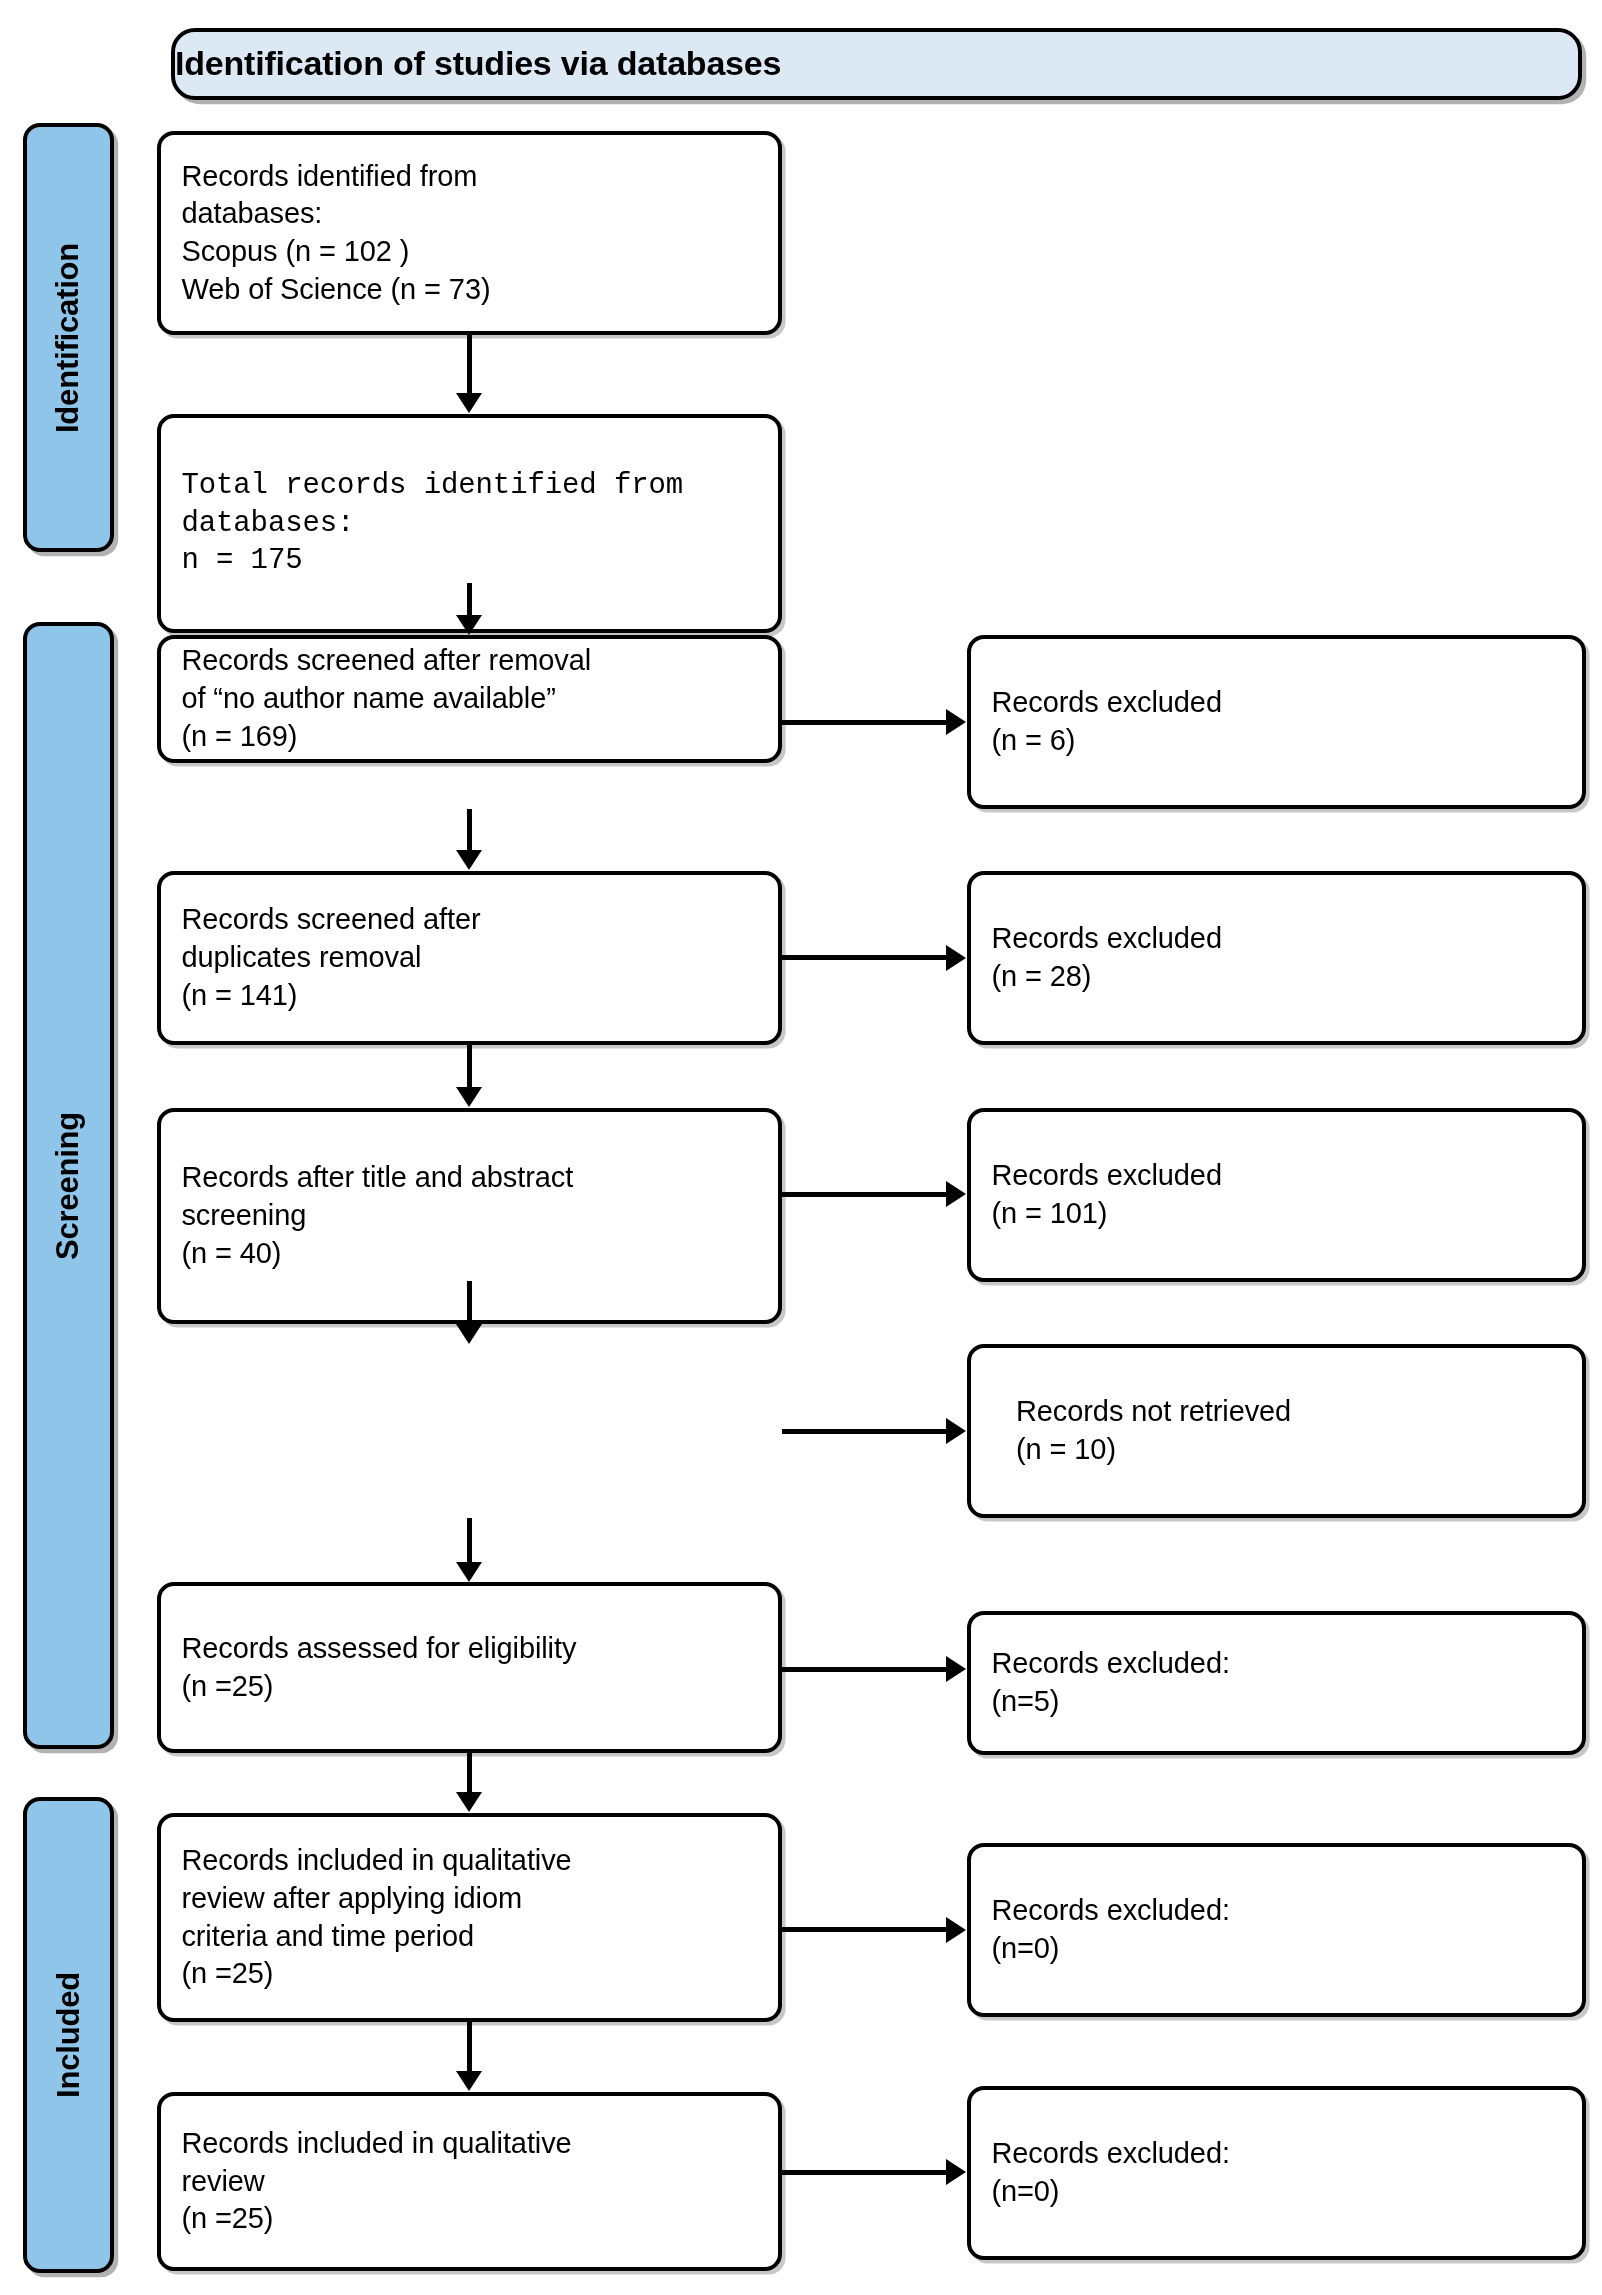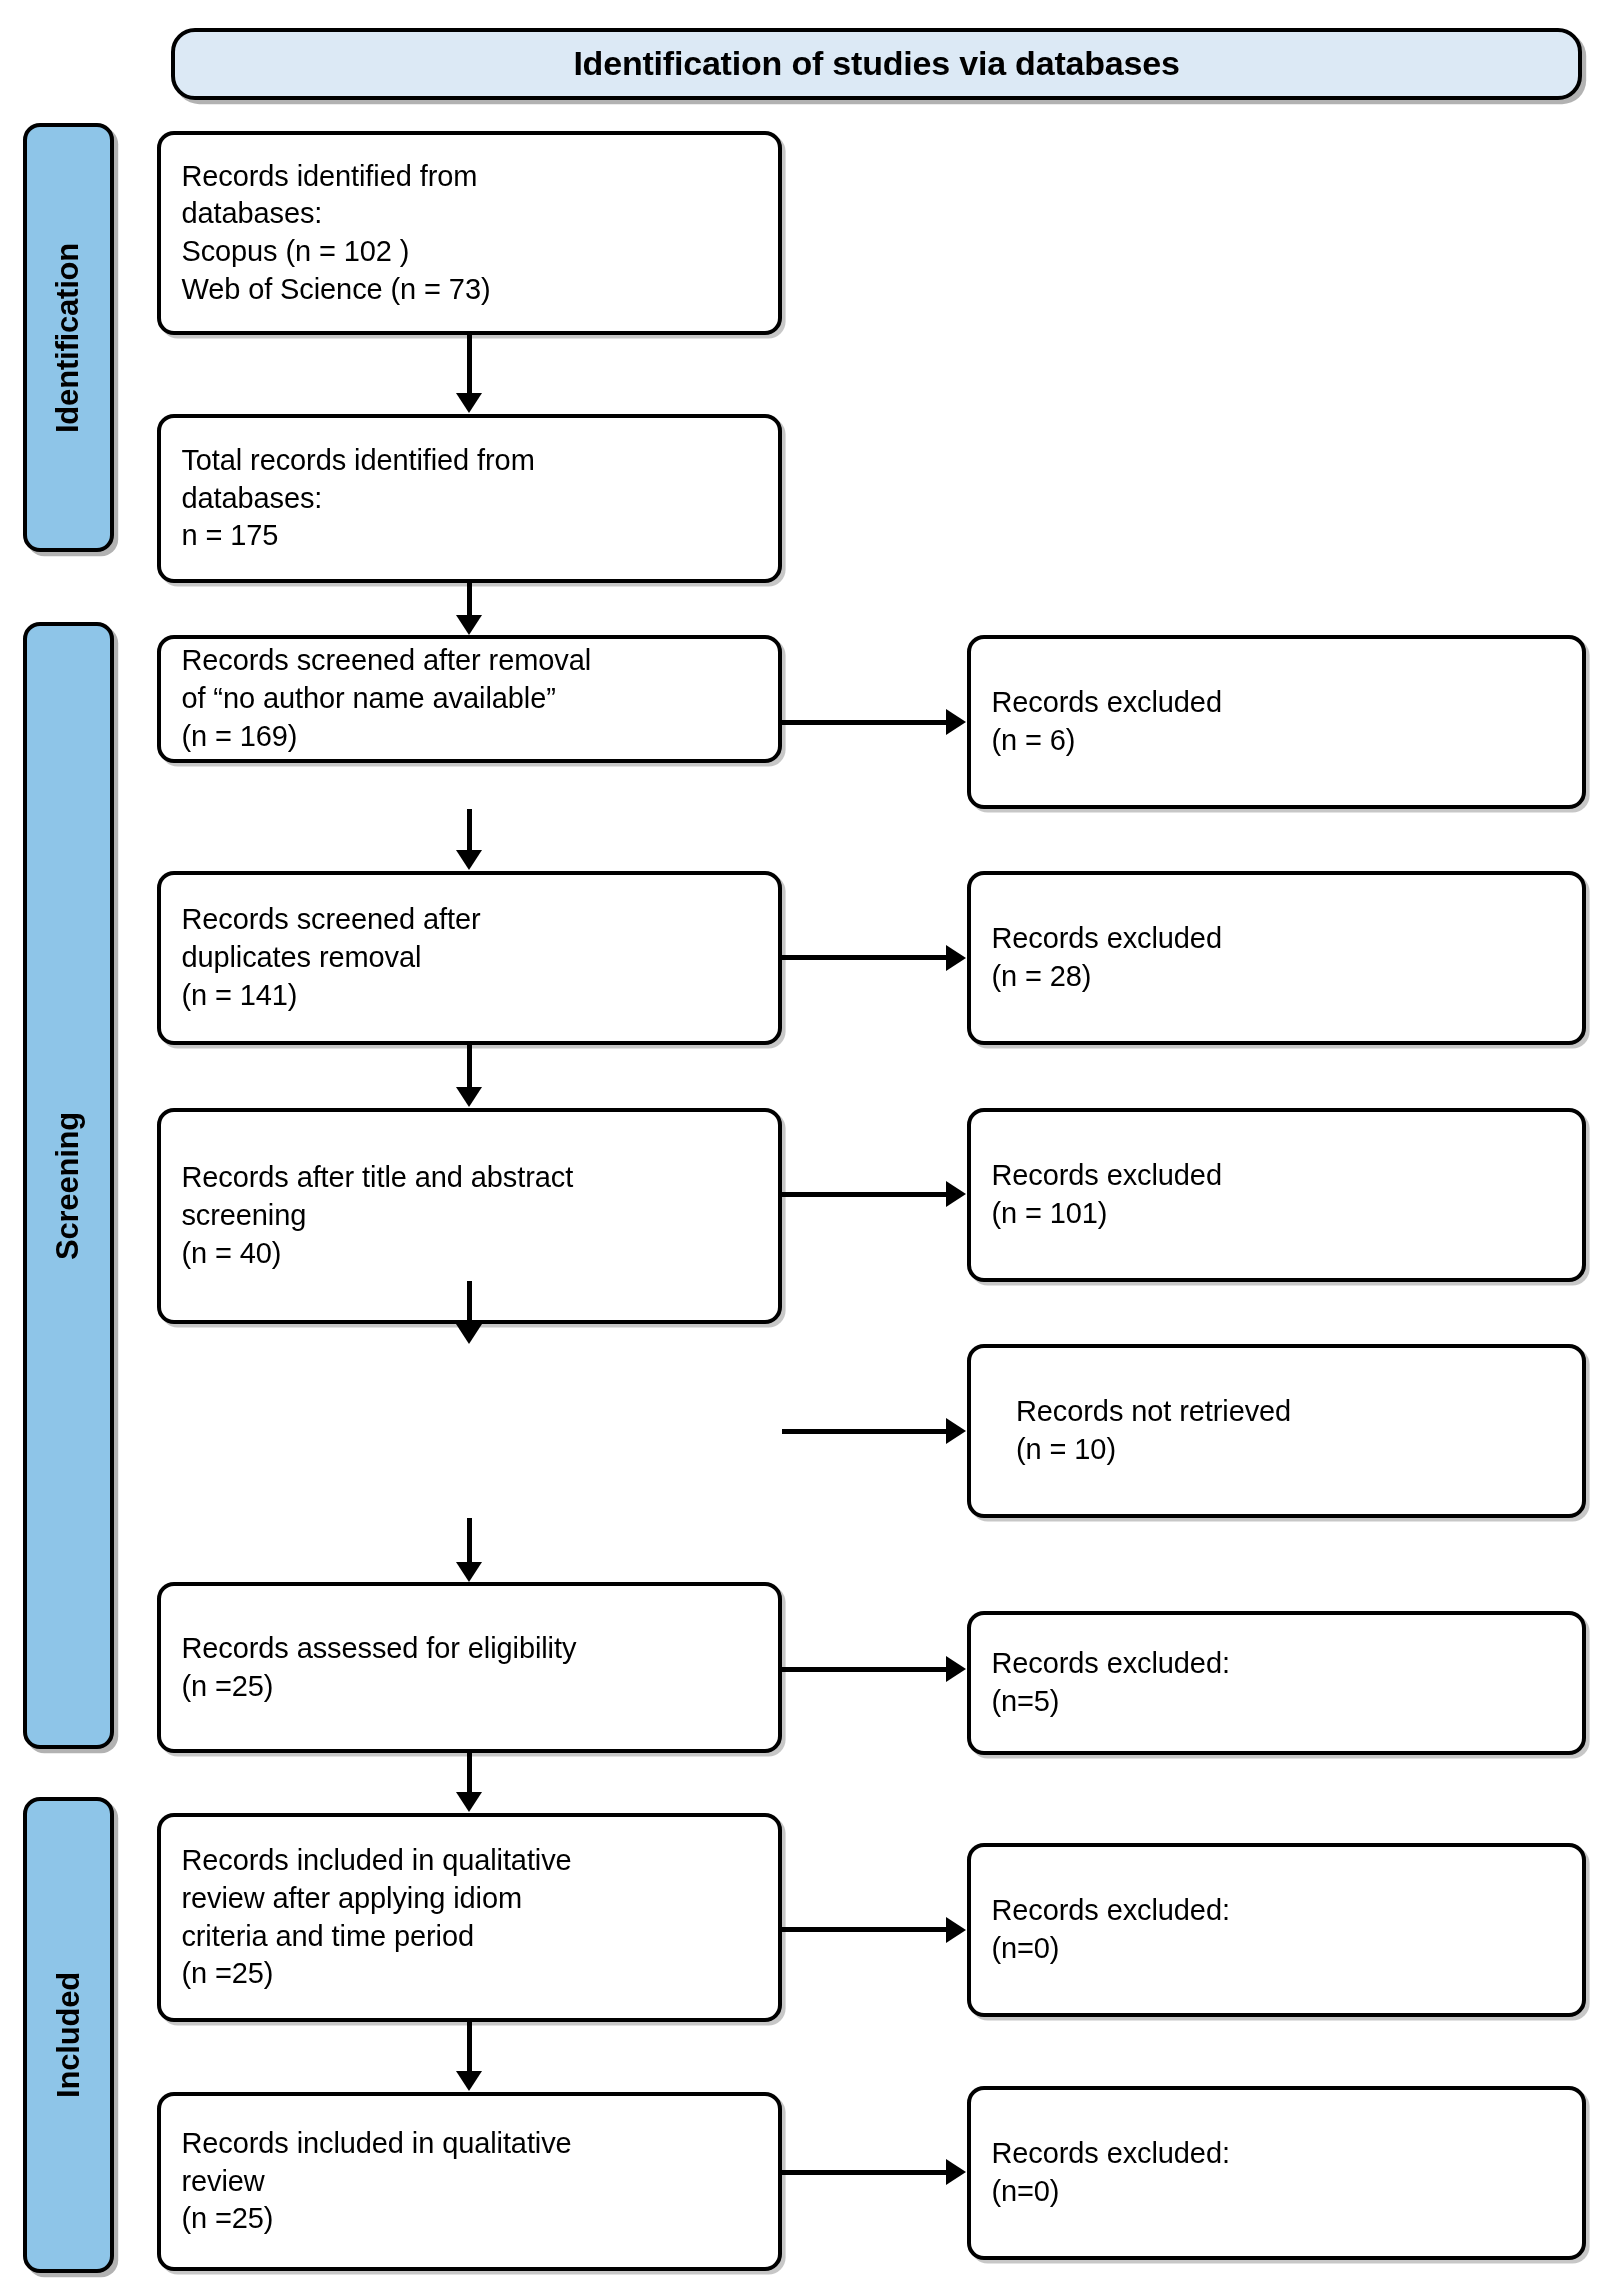--- a/index.html
+++ b/index.html
@@ -27,7 +27,7 @@
     border-radius: 24px;
     display: flex;
     align-items: center;
-    justify-content: center;
+    justify-content: flex-start;
     box-shadow: 4.2px 4.2px 0 rgba(0,0,0,0.30);
   }
   .banner-text {

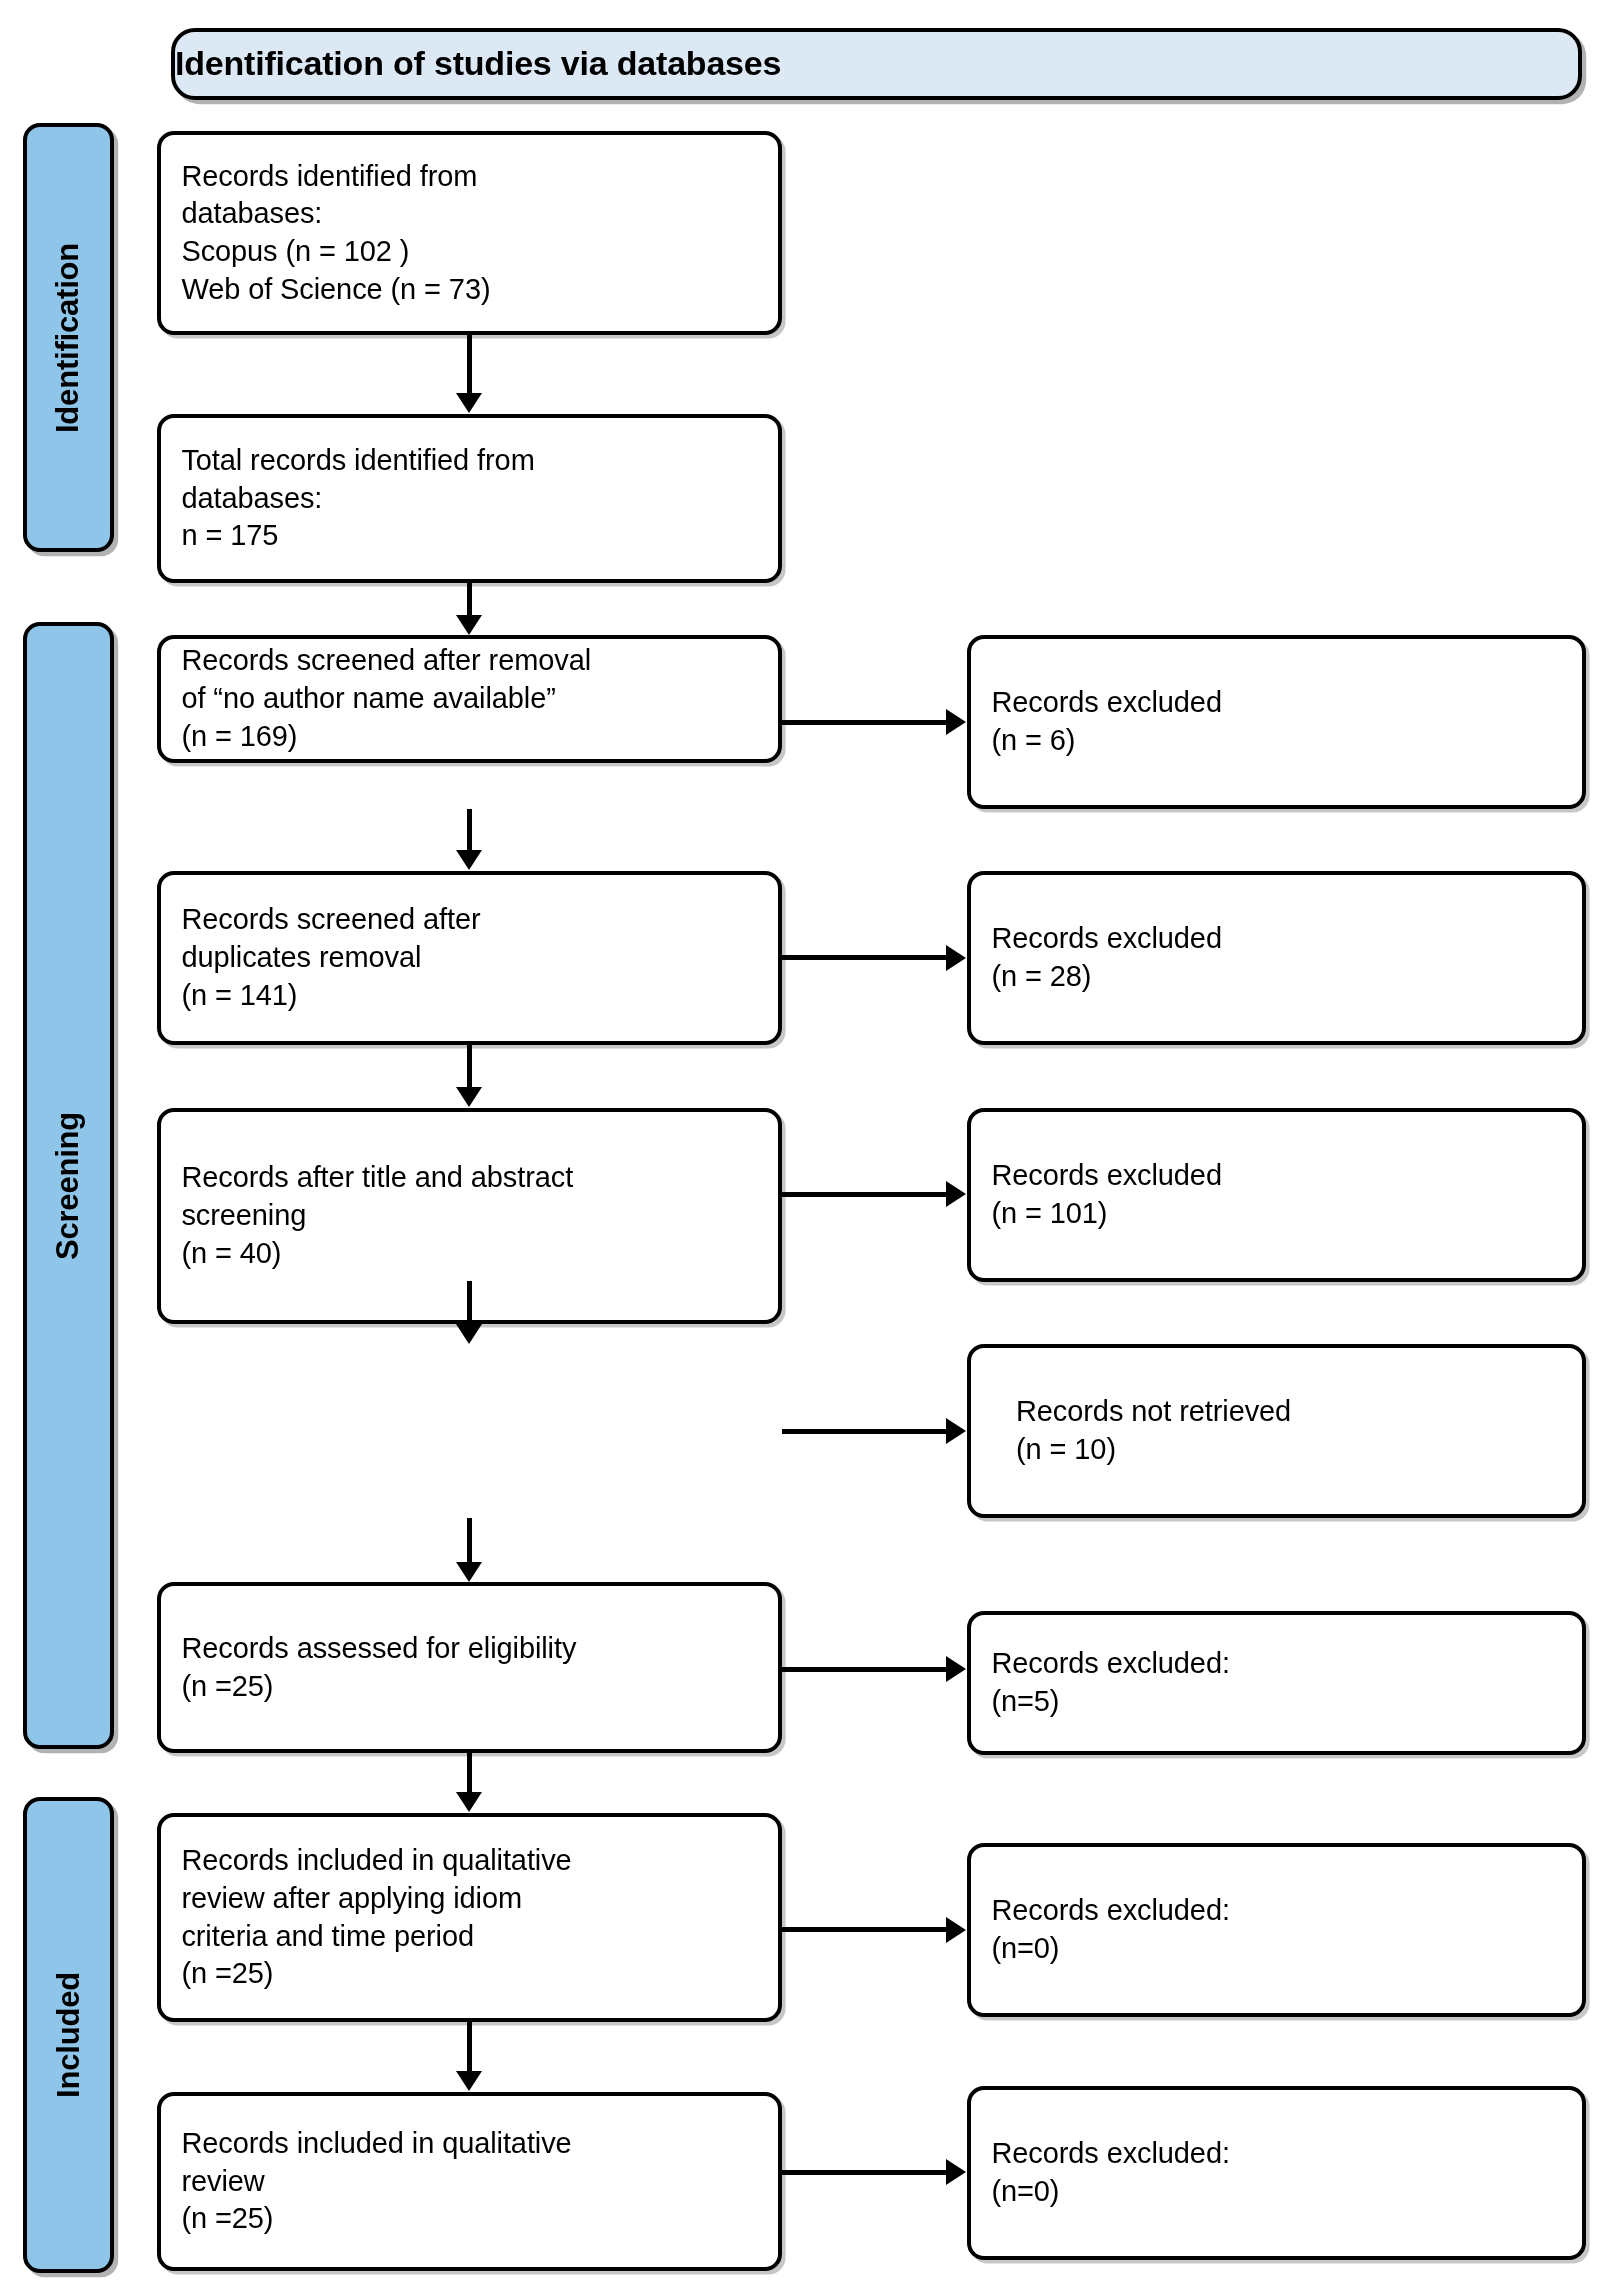--- a/index.html
+++ b/index.html
@@ -138,7 +138,7 @@
 Web of Science (n = 73)</div>
   </div>
 
-  <div class="flow-box pad-left" style="left:157px; top:414px; width:625px; height:169px;">
+  <div class="flow-box pad-left" style="left:157px; top:414px; width:625px; height:219px;font-family:Liberation Mono, monospace;">
     <div class="flow-text">Total records identified from
 databases:
 n = 175</div>

